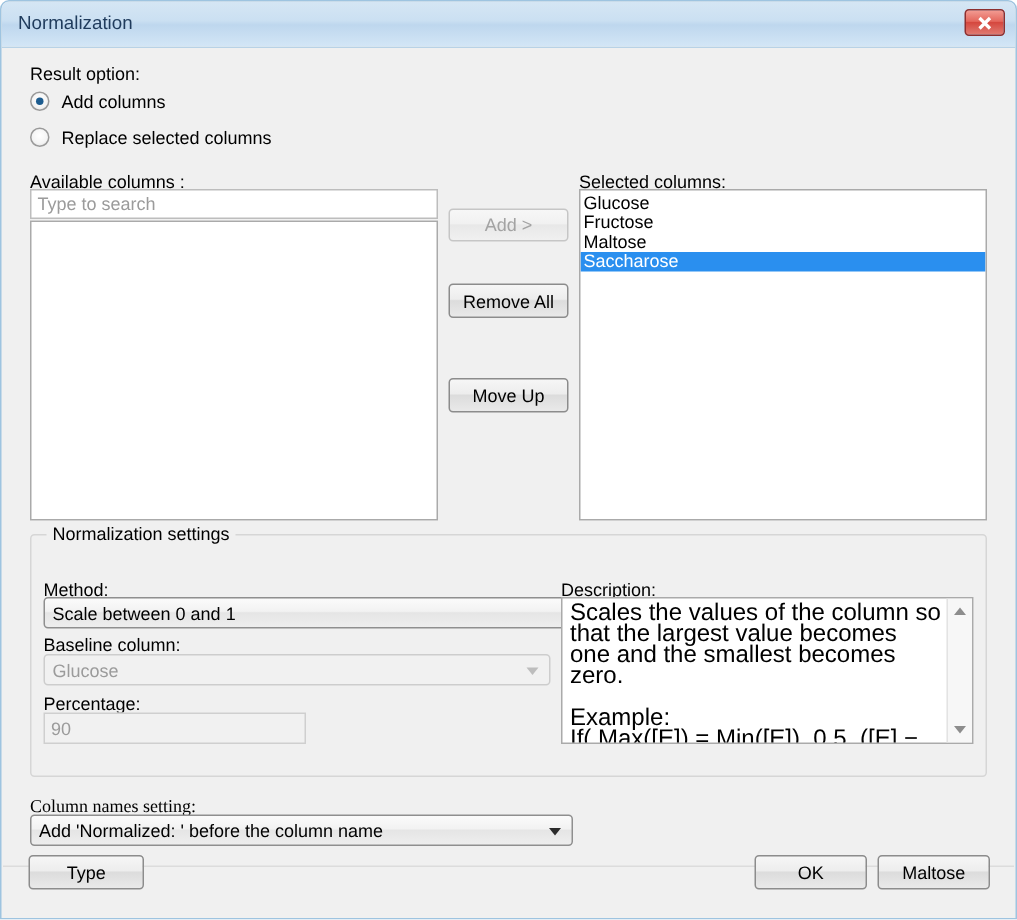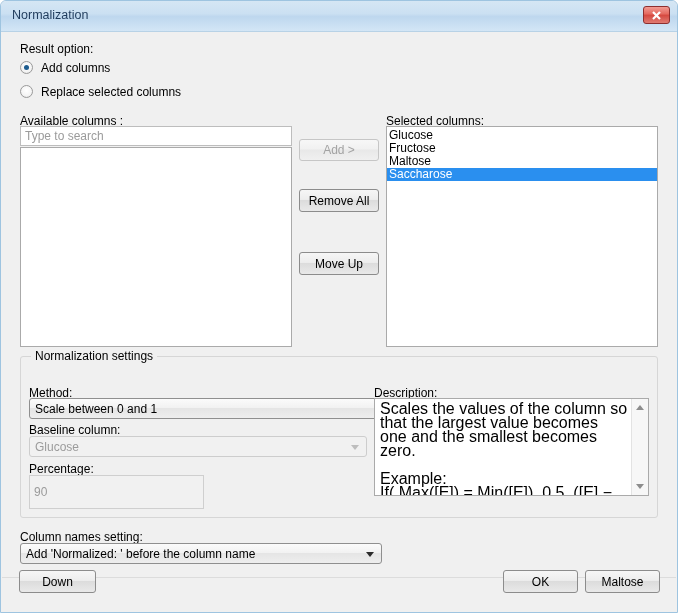--- a/index.html
+++ b/index.html
@@ -306,7 +306,7 @@
     </div>
 
     <div class="lbl" style="left:27px; top:430px;">Percentage:</div>
-    <div class="textbox disabled" style="left:27px; top:443px; width:175px; height:34px;">90</div>
+    <div class="textbox disabled" style="left:27px; top:443px; width:175px; height:21px;">90</div>
 
     <div class="lbl" style="left:372px; top:354px;">Description:</div>
     <div id="description-box" style="left:372px; top:366px; width:275px; height:98px;">

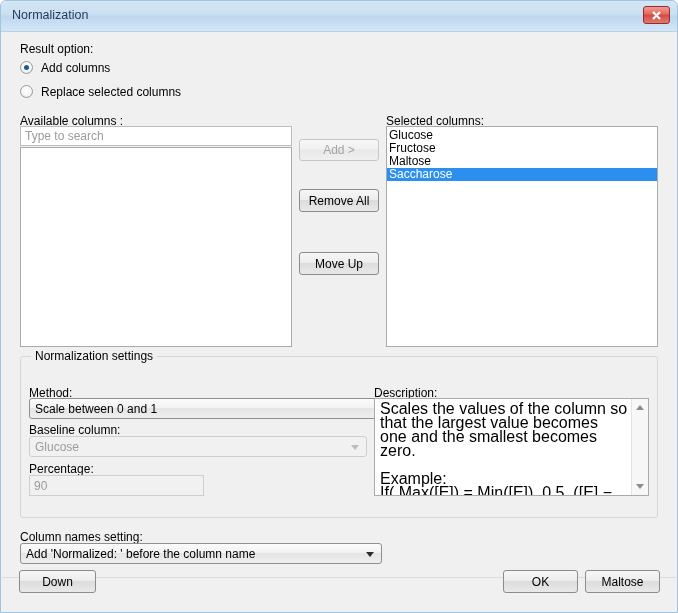--- a/index.html
+++ b/index.html
@@ -320,7 +320,7 @@
       </div>
     </div>
 
-    <div class="lbl" style="left:18px; top:498px;">Column names setting:</div>
+    <div class="lbl" style="left:18px; top:498px;font-family:Liberation Serif, serif;">Column names setting:</div>
     <div class="combo" style="left:18px; top:511px; width:362px; height:21px;">
       <span>Add 'Normalized: ' before the column name</span>
       <span class="arrow"></span>

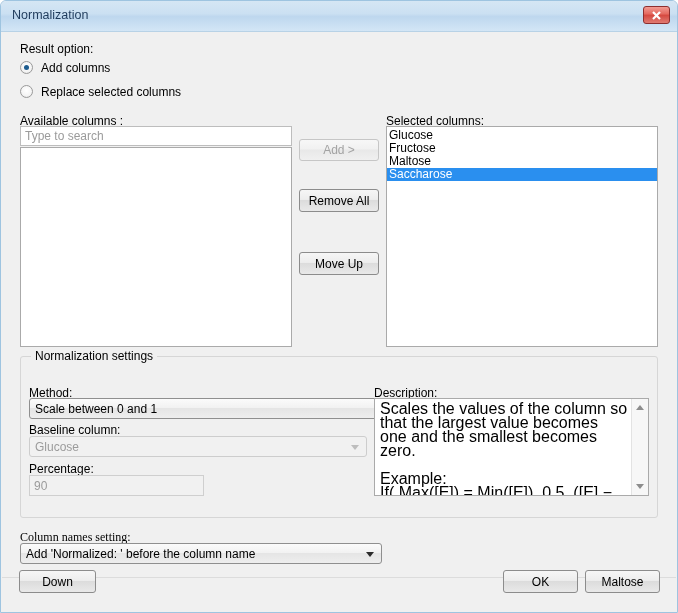--- a/index.html
+++ b/index.html
@@ -328,7 +328,7 @@
 
     <div id="bottom-separator" style="top:545px;"></div>
 
-    <div class="btn" style="left:17px; top:538px; width:77px; height:23px;">Down</div>
+    <div class="btn" style="left:17px; top:538px; width:77px; height:23px;">Type</div>
     <div class="btn" style="left:501px; top:538px; width:75px; height:23px;">OK</div>
     <div class="btn" style="left:583px; top:538px; width:75px; height:23px;">Maltose</div>
 

